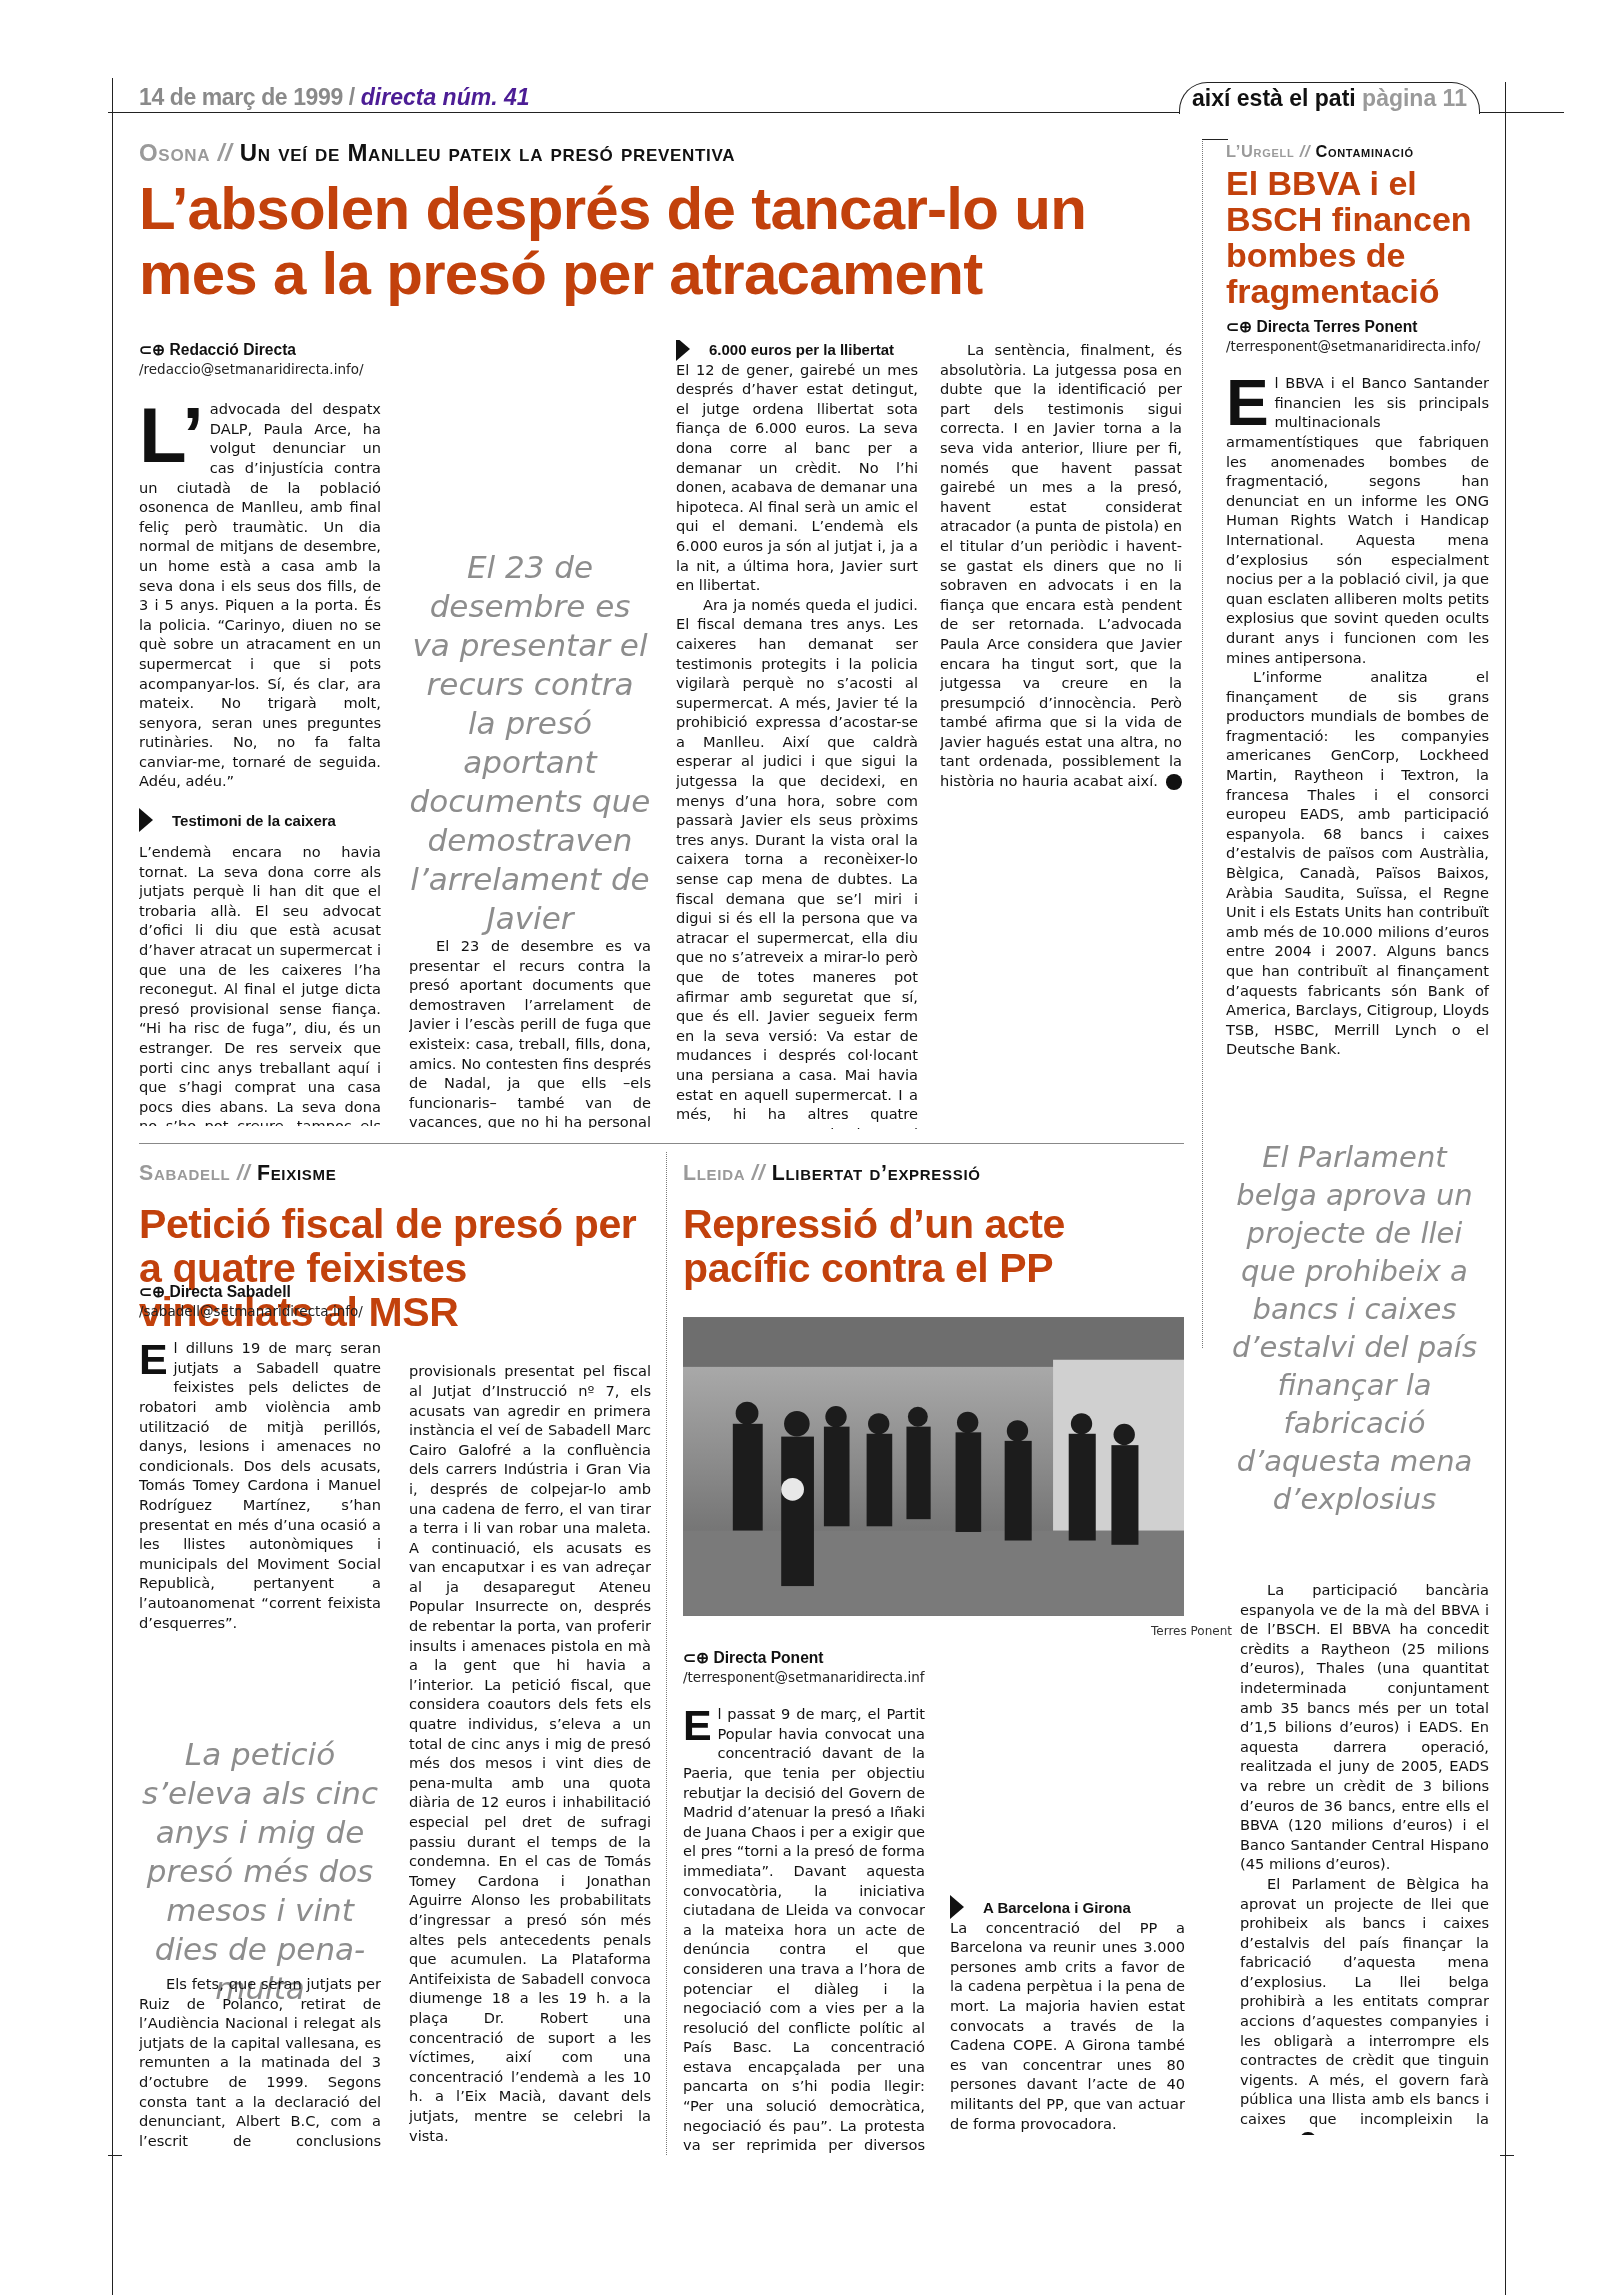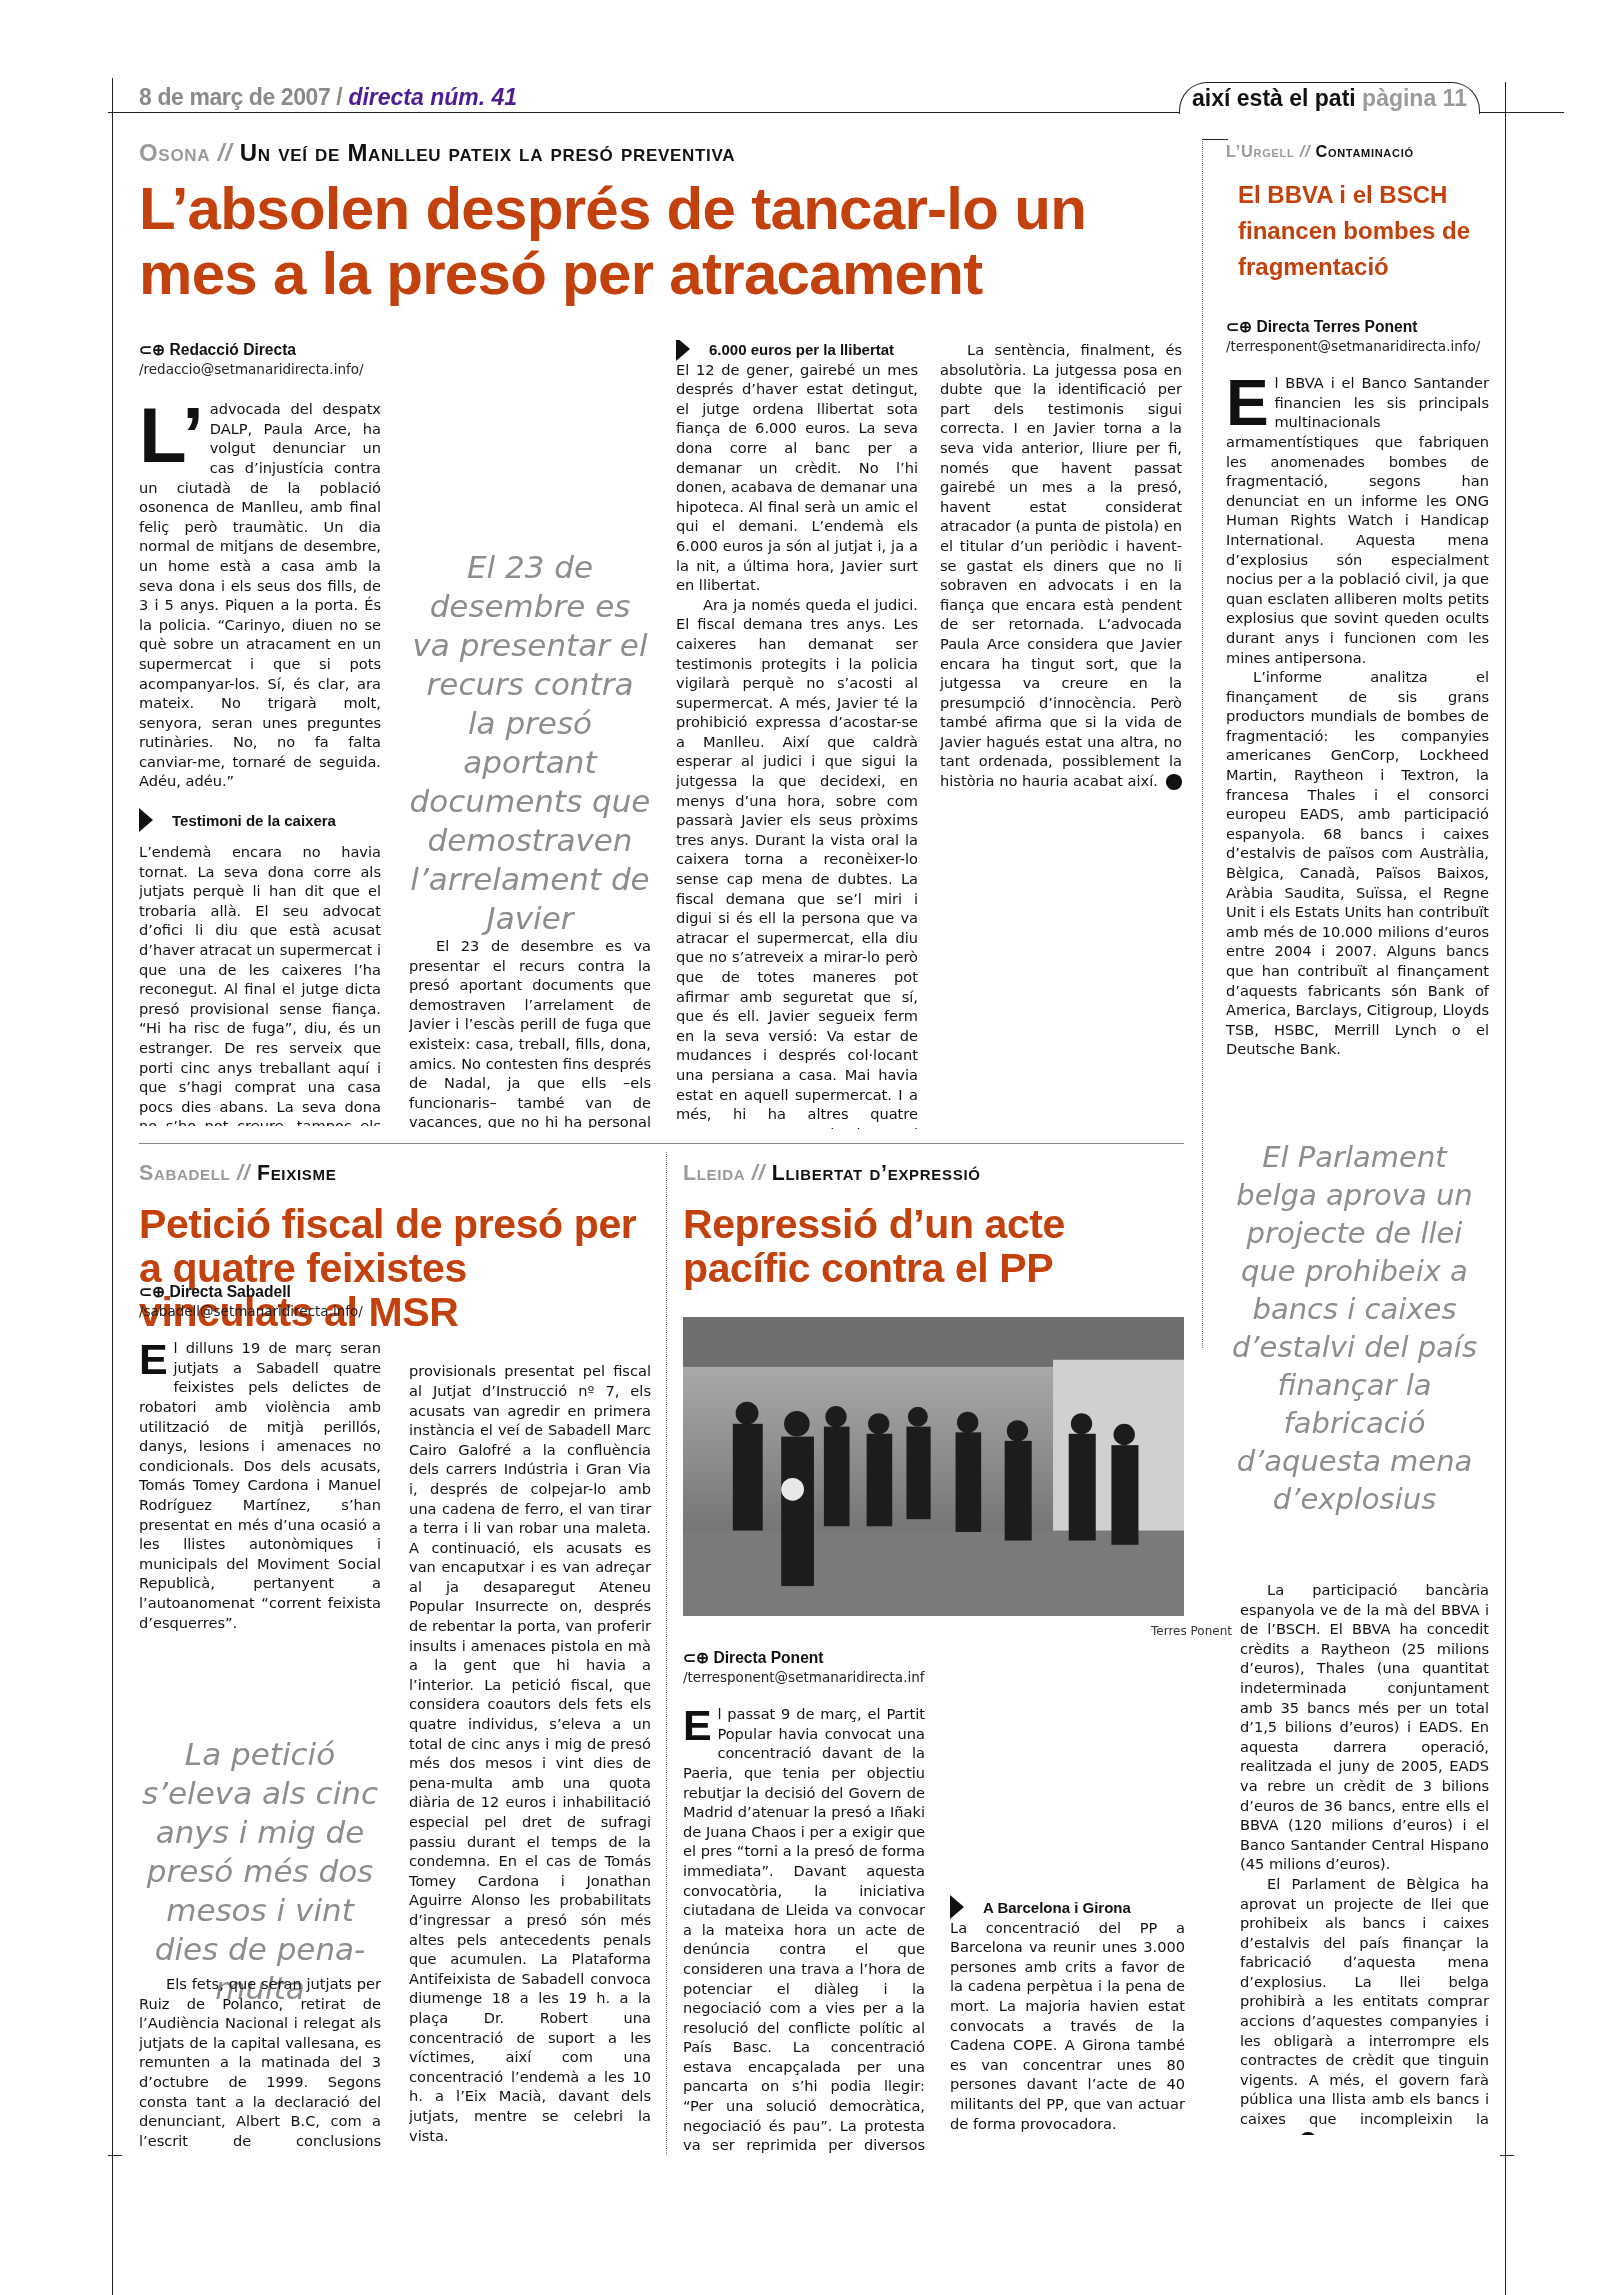--- a/index.html
+++ b/index.html
@@ -39,7 +39,7 @@
 <div class="rule-h" style="left:1479px; top:112px; width:85px;"></div>
 
 <div class="abs hdr-left">
-  <span>8 de març de 2007 /</span>
+  <span>14 de març de 1999 /</span>
   <span class="issue">directa núm. 41</span>
 </div>
 <div class="abs hdr-tab">

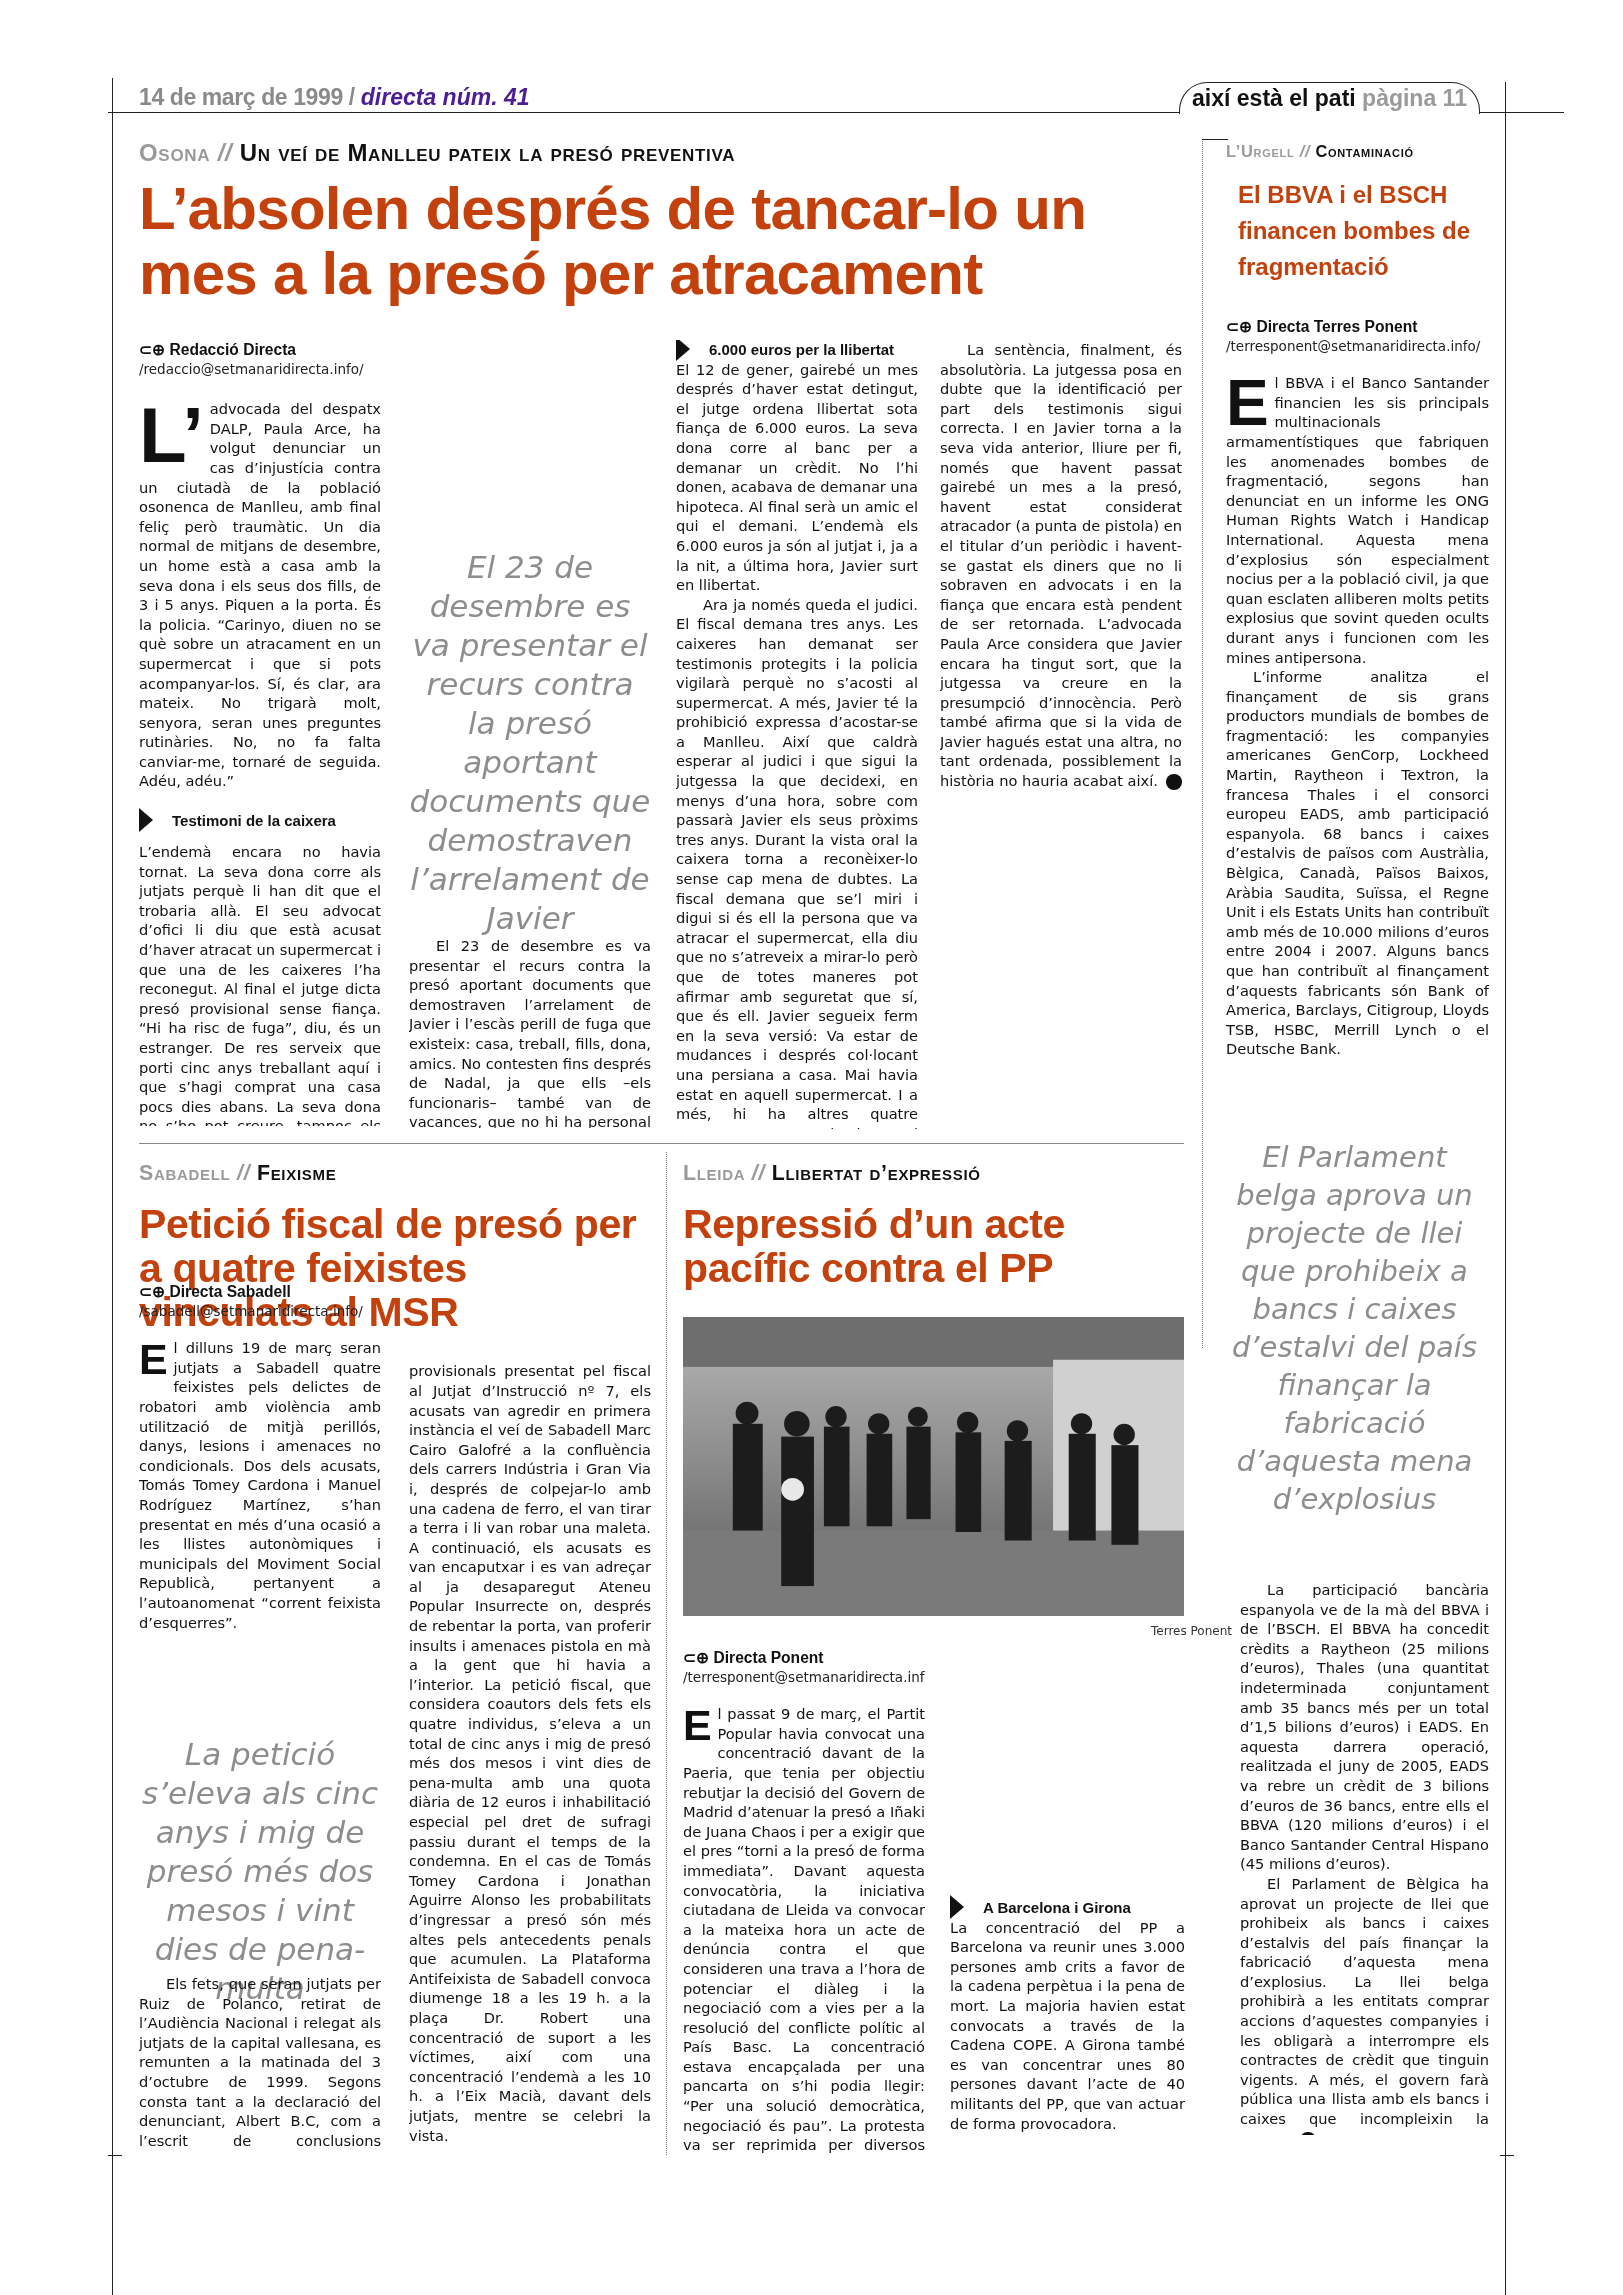--- a/index.html
+++ b/index.html
@@ -88,7 +88,7 @@
   <span class="sl">//</span>
   <span>Contaminació</span>
 </div>
-<h2 class="abs headline" style="left:1226px; top:165px; width:256px; margin:12px; font-size:24px; line-height:36px; letter-spacing:0;">El BBVA i el BSCH financen bombes de fragmentació</h2>
+<h2 class="abs headline" style="left:1226px; top:165px; width:256px; margin:0; font-size:34px; line-height:36px; letter-spacing:0;">El BBVA i el BSCH financen bombes de fragmentació</h2>
 <div class="col" style="left:1226px; top:317px; width:263px;">
   <div class="byline-name"><span>⊂⊕</span> <span>Directa Terres Ponent</span></div>
   <div class="byline-mail">/terresponent@setmanaridirecta.info/</div>

